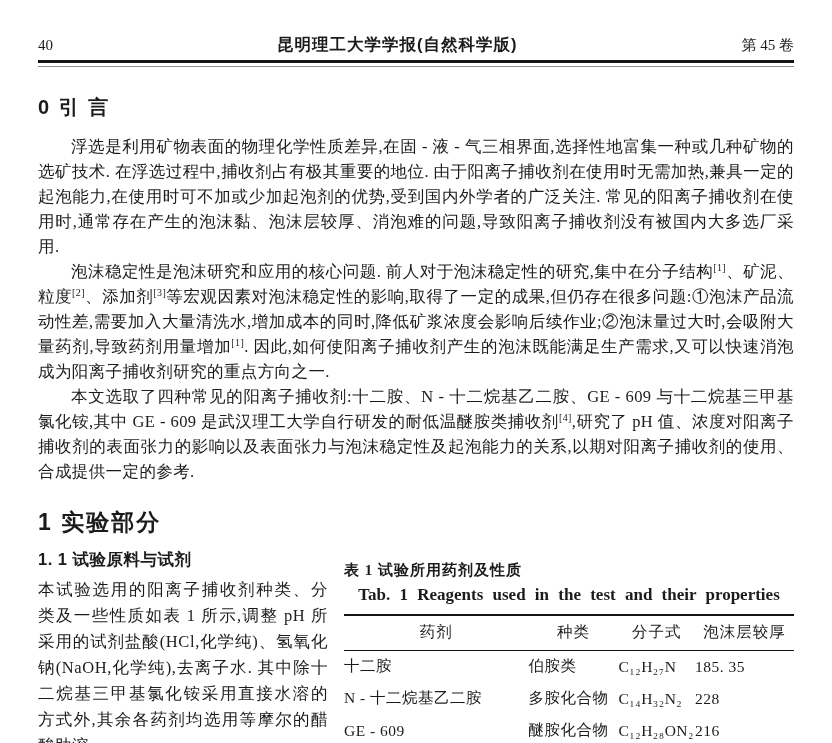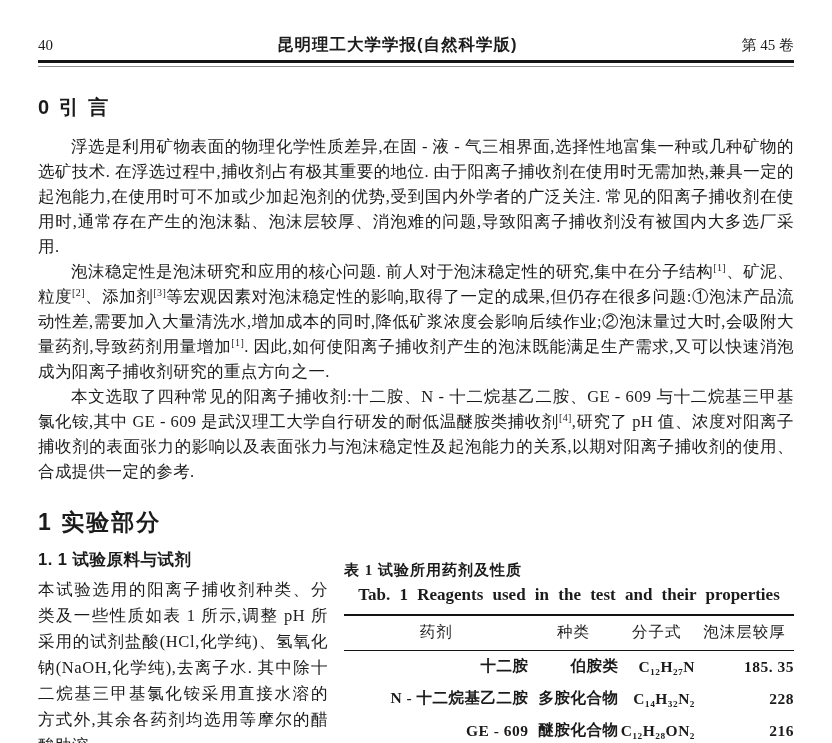--- a/index.html
+++ b/index.html
@@ -65,7 +65,7 @@
     padding: 6px 0 7px 0; border-bottom: 1.5px solid #141414; letter-spacing: 1px;
   }
   table.reagents td {
-    font-size: 15.5px; text-align: right; padding: 5px 0 6px 0; letter-spacing: 0.5px; font-weight: bold;
+    font-size: 15.5px; text-align: left; padding: 5px 0 6px 0; letter-spacing: 0.5px;
   }
   table.reagents col.c1 { width: 41%; }
   table.reagents col.c2 { width: 20%; }

